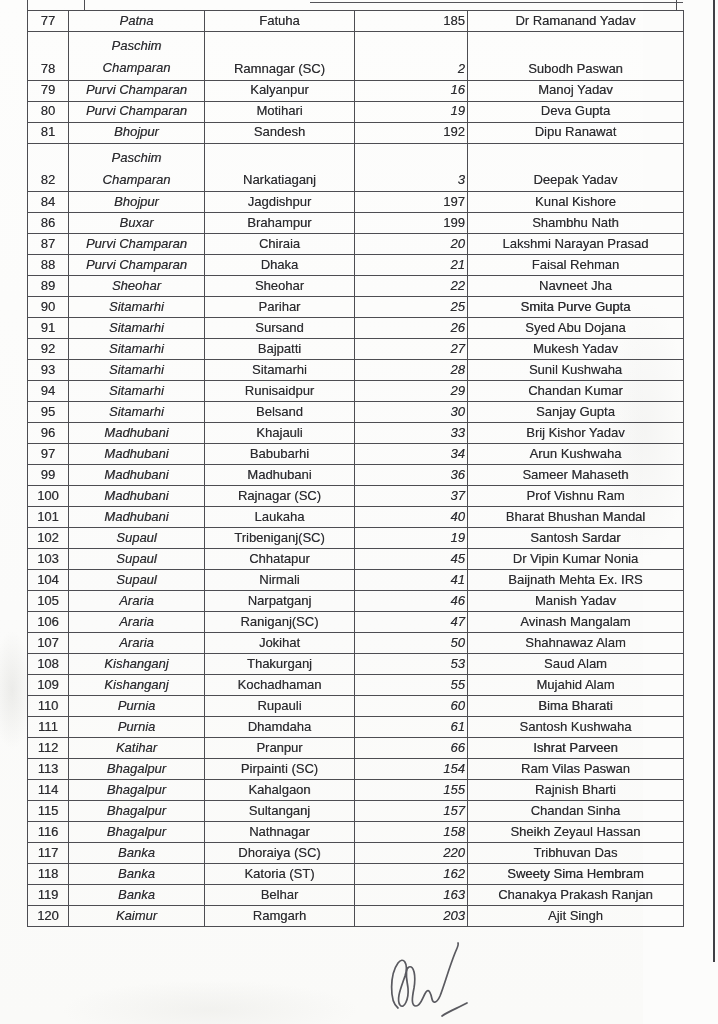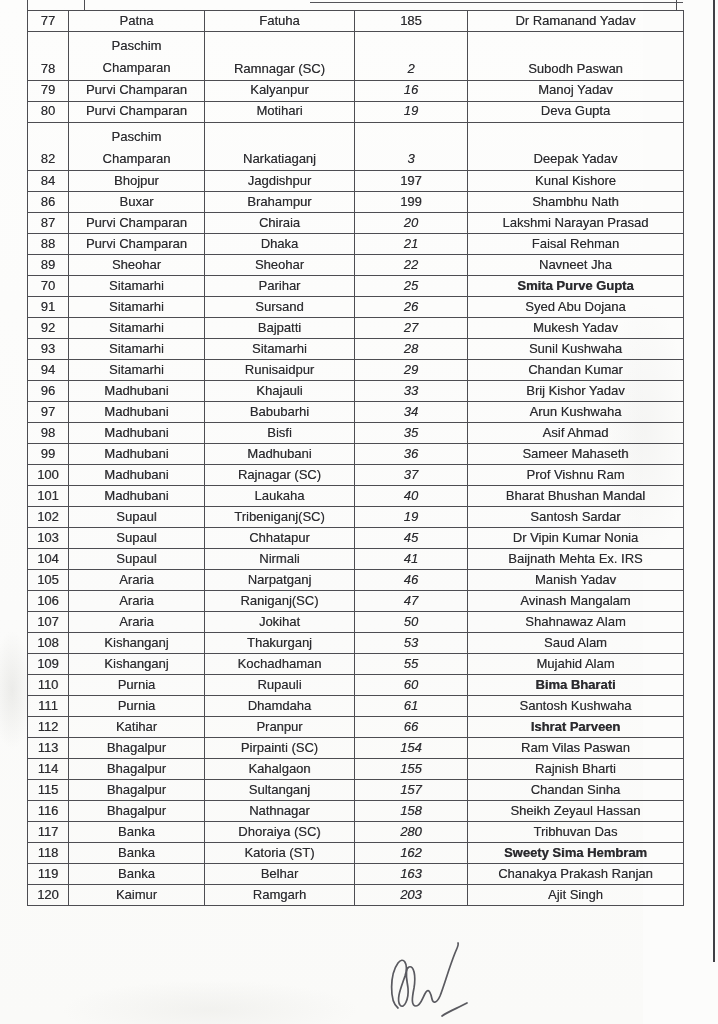--- a/index.html
+++ b/index.html
@@ -34,7 +34,7 @@
     overflow:hidden;white-space:nowrap;
   }
   tr.tall td{height:41px;vertical-align:bottom;padding-bottom:3px;}
-  td.district{white-space:normal;}
+  td.district{white-space:normal;font-style:italic;}
   .dline{line-height:1.25;margin-top:6px;}
   td.num{font-style:italic;}
   td.num.upright{font-style:normal;}

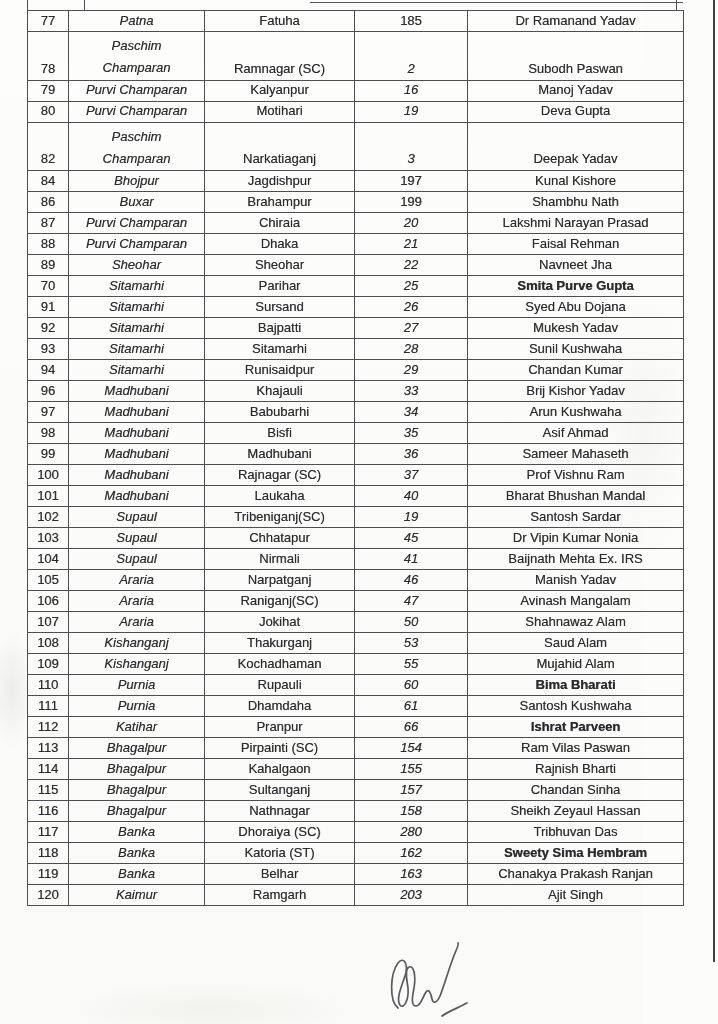--- a/index.html
+++ b/index.html
@@ -36,7 +36,7 @@
   tr.tall td{height:41px;vertical-align:bottom;padding-bottom:3px;}
   td.district{white-space:normal;font-style:italic;}
   .dline{line-height:1.25;margin-top:6px;}
-  td.num{font-style:italic;}
+  td.num{font-style:italic;text-align:right;}
   td.num.upright{font-style:normal;}
   td.name.bold{font-weight:bold;text-shadow:0.4px 0 0 rgba(30,30,34,.7);text-align:center;}
 

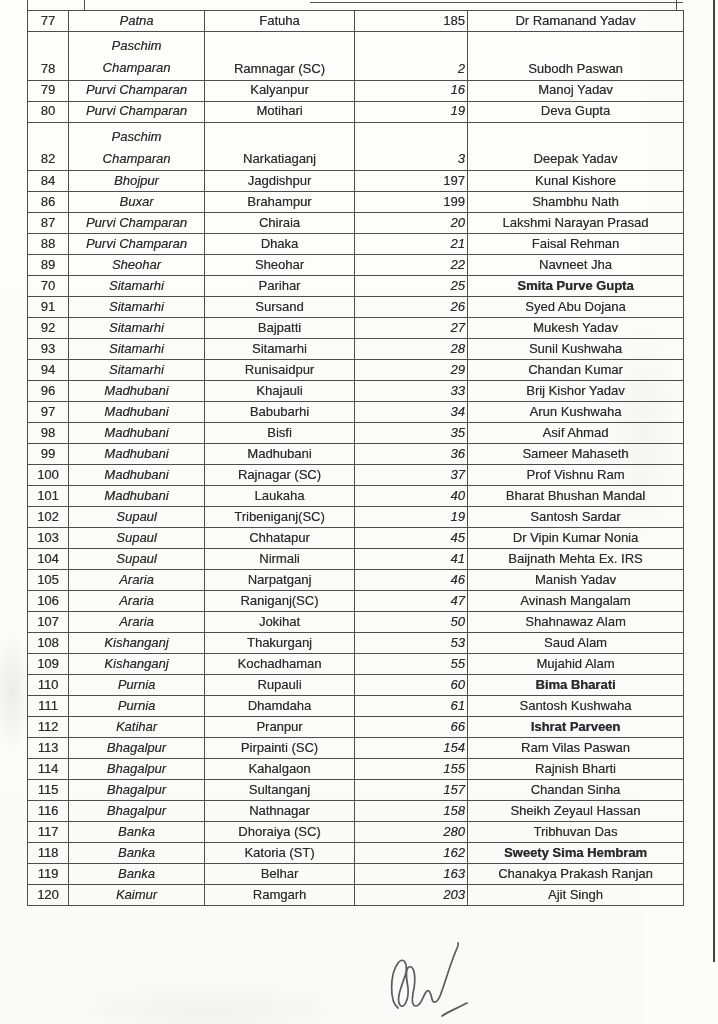--- a/index.html
+++ b/index.html
@@ -106,6 +106,13 @@
       <td class="num">19</td>
       <td class="name">Deva Gupta</td>
     </tr>
+        <tr>
+      <td class="sn">81</td>
+      <td class="district">Bhojpur</td>
+      <td class="const">Sandesh</td>
+      <td class="num upright">192</td>
+      <td class="name">Dipu Ranawat</td>
+    </tr>
         <tr class="tall">
       <td class="sn">82</td>
       <td class="district">

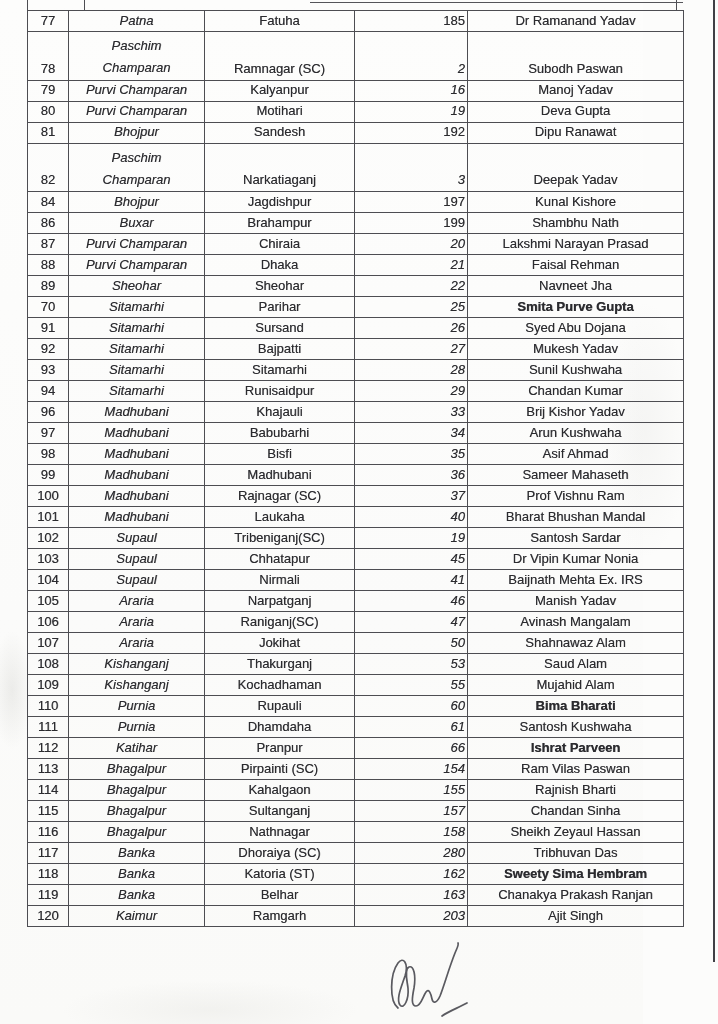--- a/index.html
+++ b/index.html
@@ -159,7 +159,7 @@
       <td class="name">Navneet Jha</td>
     </tr>
         <tr>
-      <td class="sn">70</td>
+      <td class="sn">90</td>
       <td class="district">Sitamarhi</td>
       <td class="const">Parihar</td>
       <td class="num">25</td>

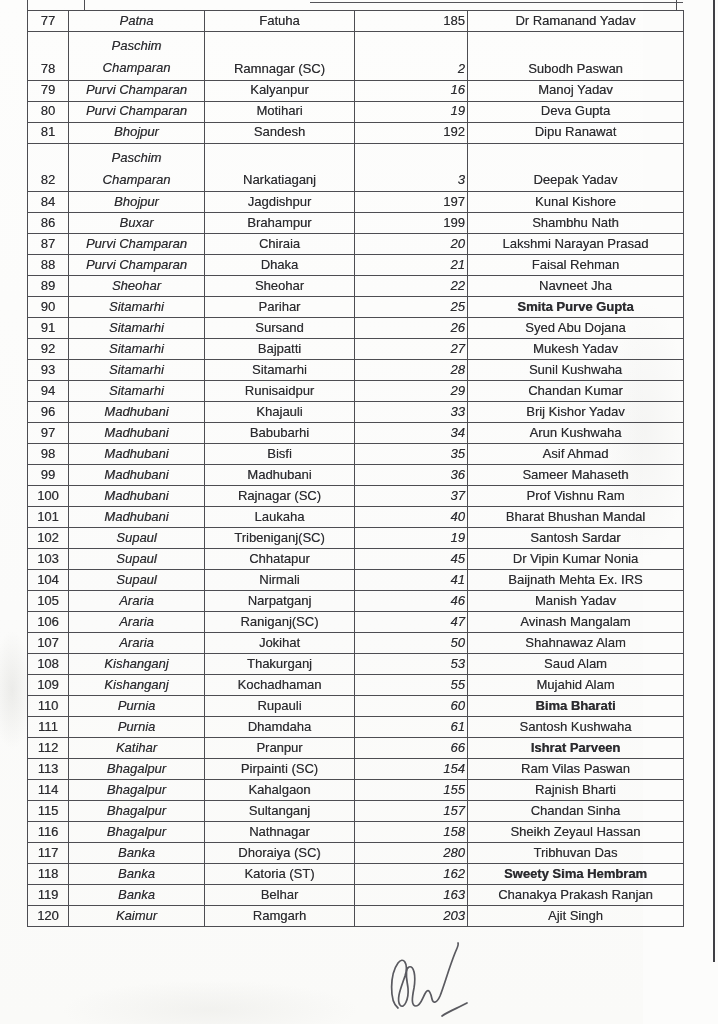--- a/index.html
+++ b/index.html
@@ -38,7 +38,7 @@
   .dline{line-height:1.25;margin-top:6px;}
   td.num{font-style:italic;text-align:right;}
   td.num.upright{font-style:normal;}
-  td.name.bold{font-weight:bold;text-shadow:0.4px 0 0 rgba(30,30,34,.7);text-align:center;}
+  td.name.bold{font-weight:normal;text-shadow:0.4px 0 0 rgba(30,30,34,.7);text-align:center;}
 
   
   .vstub{position:absolute;width:1px;background:#4d4d52;}

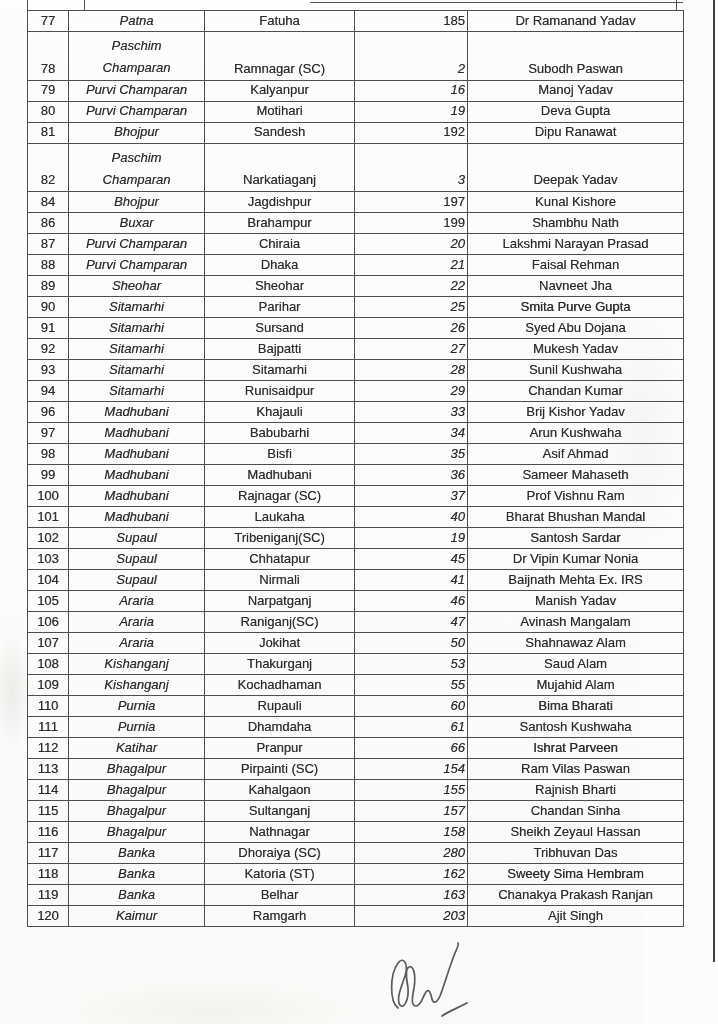--- a/index.html
+++ b/index.html
@@ -194,6 +194,13 @@
       <td class="name">Chandan Kumar</td>
     </tr>
         <tr>
+      <td class="sn">95</td>
+      <td class="district">Sitamarhi</td>
+      <td class="const">Belsand</td>
+      <td class="num">30</td>
+      <td class="name">Sanjay Gupta</td>
+    </tr>
+        <tr>
       <td class="sn">96</td>
       <td class="district">Madhubani</td>
       <td class="const">Khajauli</td>

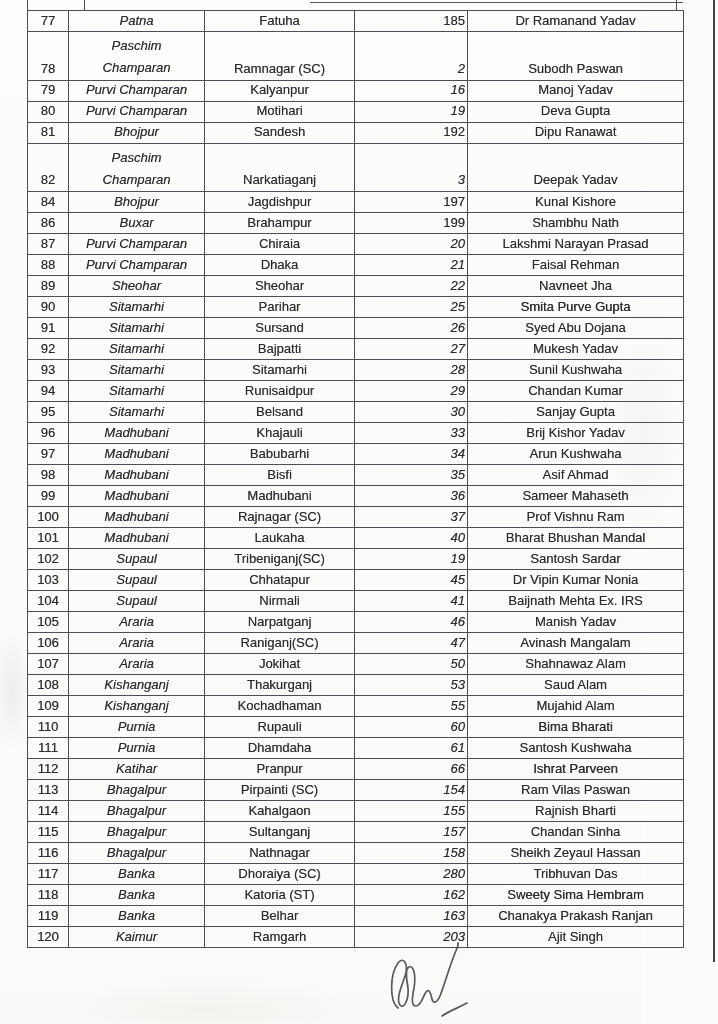--- a/index.html
+++ b/index.html
@@ -215,13 +215,6 @@
       <td class="name">Arun Kushwaha</td>
     </tr>
         <tr>
-      <td class="sn">98</td>
-      <td class="district">Madhubani</td>
-      <td class="const">Bisfi</td>
-      <td class="num">35</td>
-      <td class="name">Asif Ahmad</td>
-    </tr>
-        <tr>
       <td class="sn">99</td>
       <td class="district">Madhubani</td>
       <td class="const">Madhubani</td>

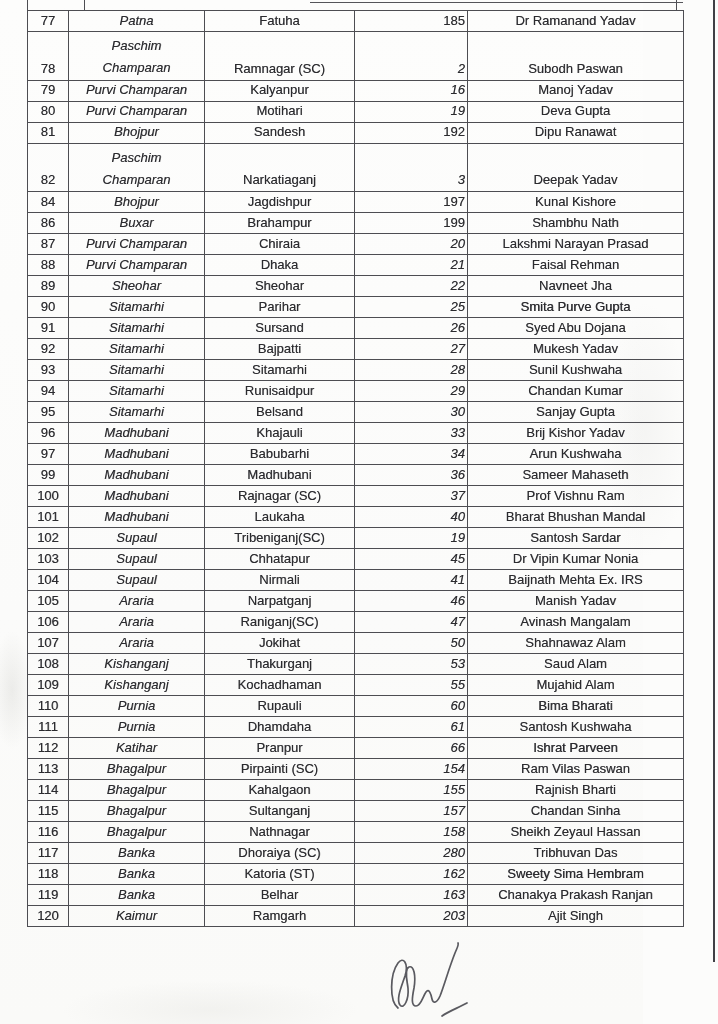--- a/index.html
+++ b/index.html
@@ -344,7 +344,7 @@
       <td class="sn">117</td>
       <td class="district">Banka</td>
       <td class="const">Dhoraiya (SC)</td>
-      <td class="num">280</td>
+      <td class="num">220</td>
       <td class="name">Tribhuvan Das</td>
     </tr>
         <tr>

